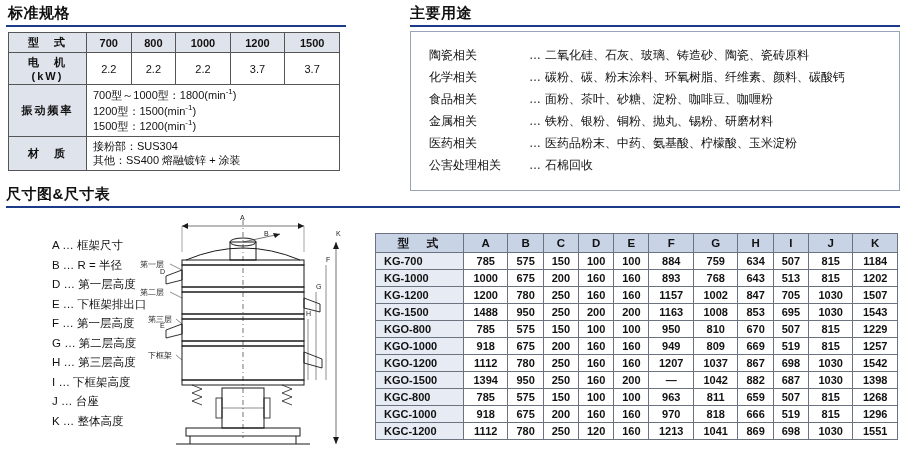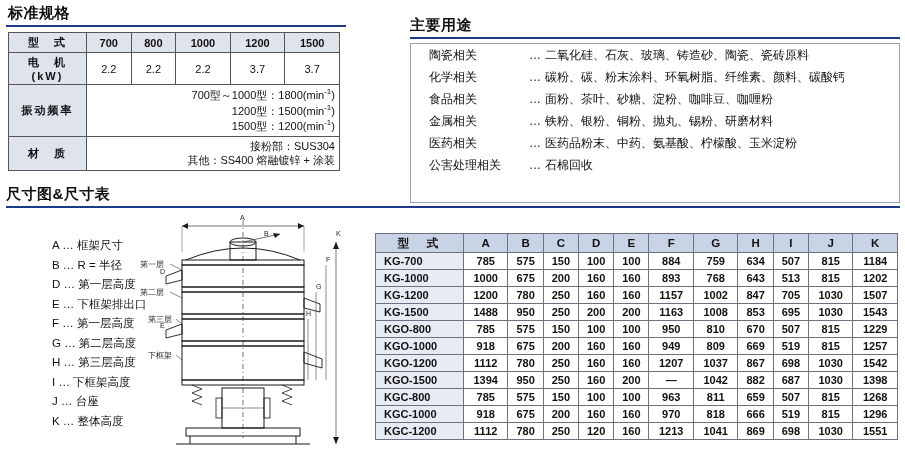--- a/index.html
+++ b/index.html
@@ -64,7 +64,7 @@
   .sub { font-size: 8px; vertical-align: super; }
 
   
-  #usage-block { position: absolute; left: 410px; top: 16px; width: 490px; }
+  #usage-block { position: absolute; left: 410px; top: 4px; width: 490px; }
   #usage-block .title-rule { margin-top: 2px; width: 490px; }
   .usage-box {
     margin-top: 4px;

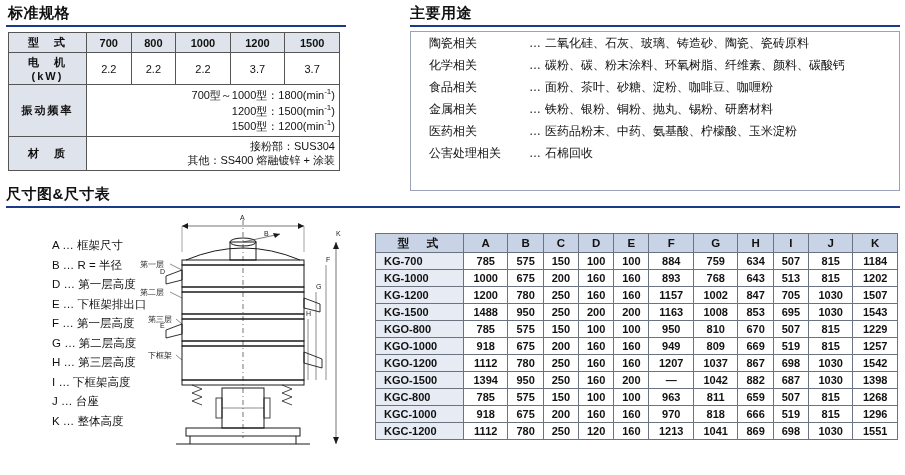--- a/index.html
+++ b/index.html
@@ -71,7 +71,7 @@
     border: 1px solid #9aa3b5;
     width: 490px;
     height: 160px;
-    padding: 0 0 0 18px;
+    padding: 12px 0 0 18px;
   }
   .usage-line {
     font-size: 12px;

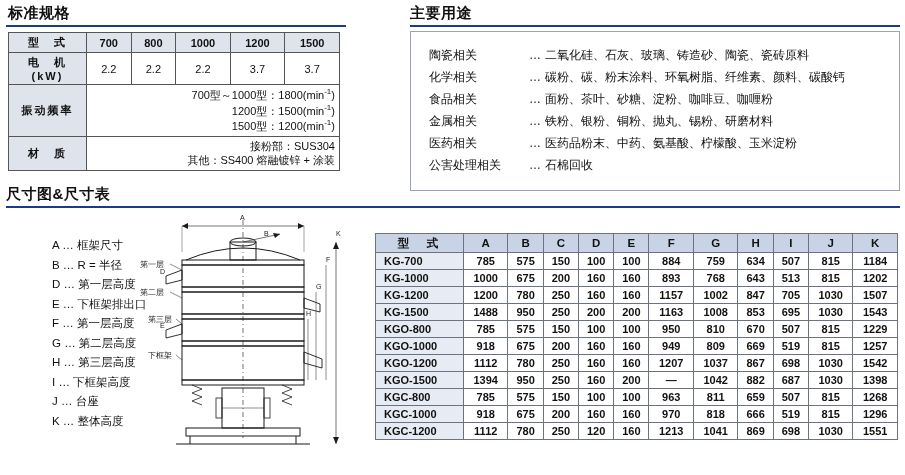--- a/index.html
+++ b/index.html
@@ -55,7 +55,7 @@
     font-weight: bold;
   }
   table.spec td.leftcell {
-    text-align: right;
+    text-align: left;
     padding-left: 6px;
     line-height: 1.35;
     font-size: 11px;

